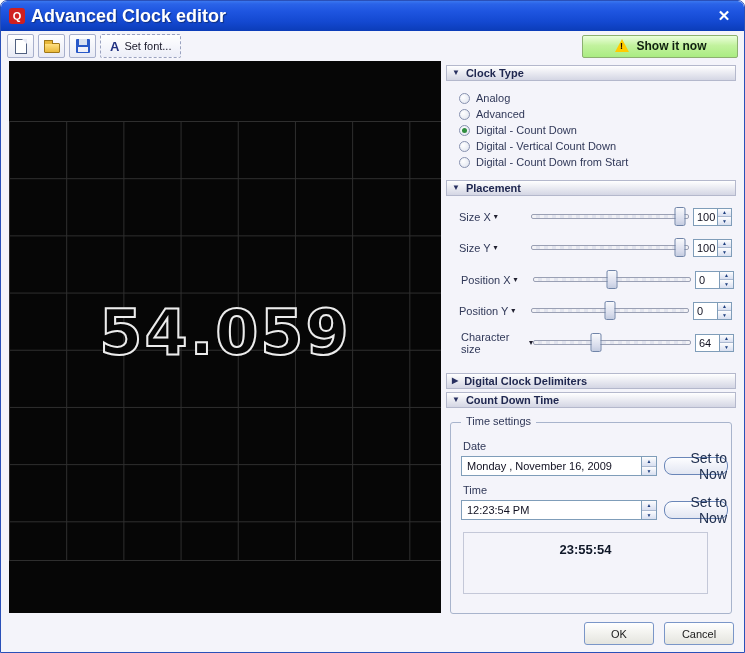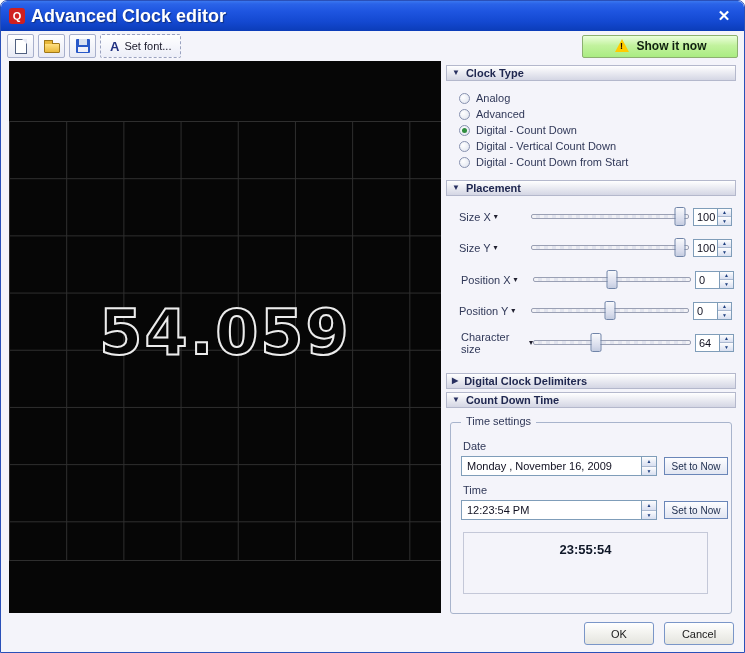--- a/index.html
+++ b/index.html
@@ -130,8 +130,8 @@
     display:flex; align-items:stretch; flex:0 0 auto; }
   .datetime-text { flex:1; display:flex; align-items:center; padding-left:5px; font-size:11px; color:#101020; white-space:nowrap; overflow:hidden; }
   .field-spinner { width:15px; display:flex; flex-direction:column; border-left:1px solid #7f9db9; }
-  .setnow-btn { width:64px; height:18px; font-size:10px; color:#203050;
-    background:linear-gradient(180deg,#fdfdff,#e2e6f2); border:1px solid #6a86b8; border-radius:0;
+  .setnow-btn { width:64px; height:18px; font-size:14px; color:#203050;
+    background:linear-gradient(180deg,#fdfdff,#e2e6f2); border:1px solid #6a86b8; border-radius:8px;
     display:flex; align-items:center; justify-content:center; flex:0 0 auto; }
   .before-panel { margin:12px 4px 0 2px; height:62px; border:1px solid #c4c8d8; text-align:center; }
   .before-title { font-size:11px; color:#303858; margin-top:10px; }

